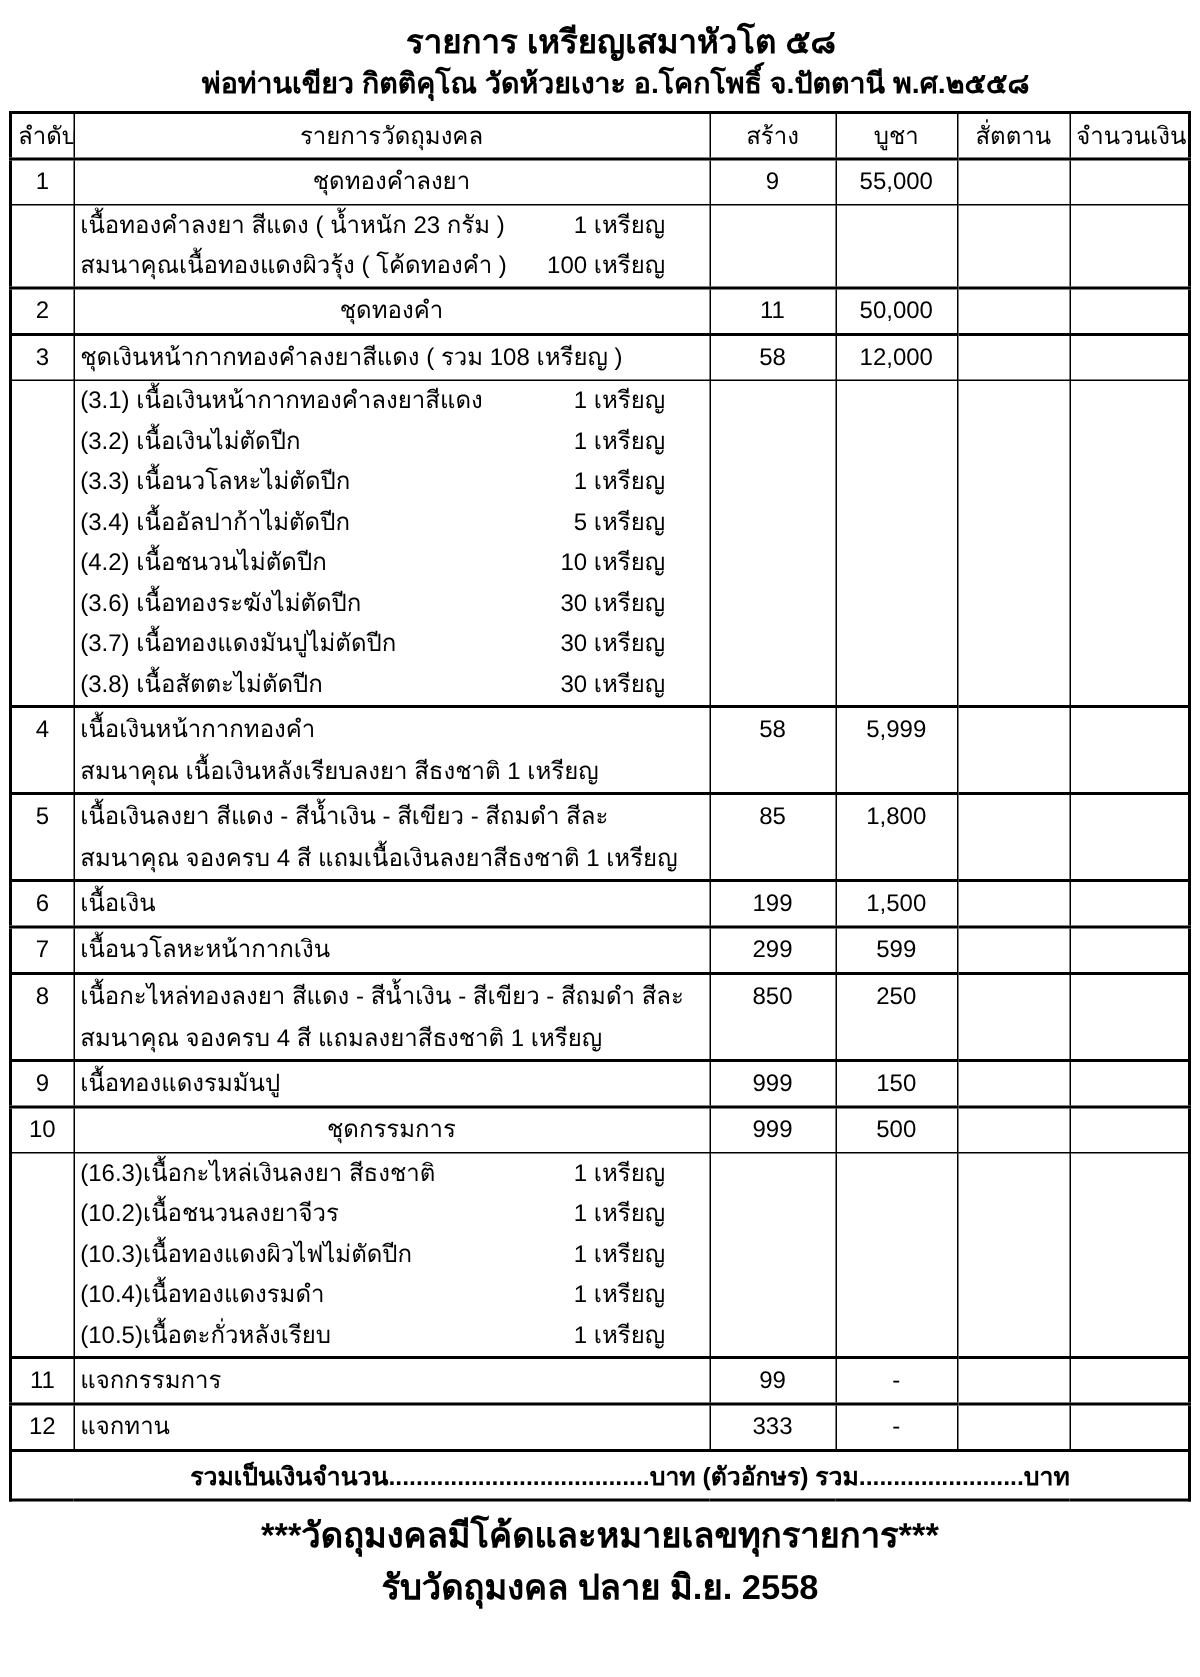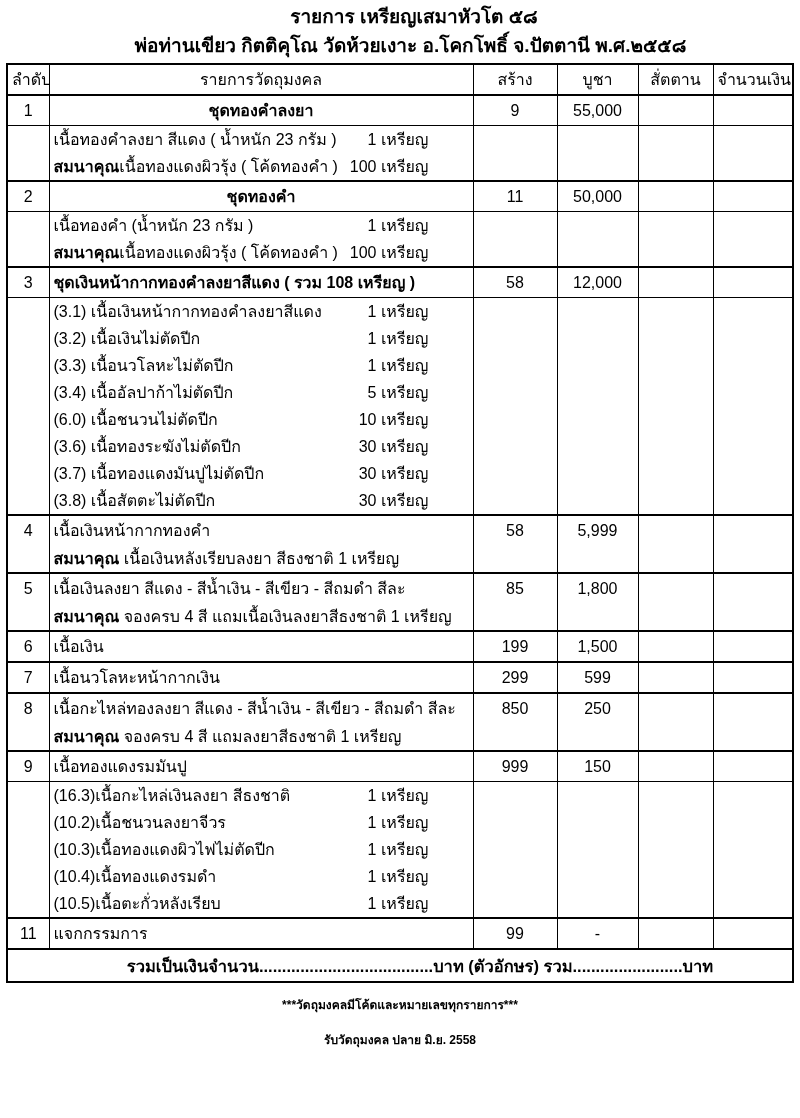--- a/index.html
+++ b/index.html
@@ -8,7 +8,7 @@
     font-family:"Liberation Sans","DejaVu Sans",sans-serif;
     -webkit-font-smoothing:antialiased;
   }
-  .title{ text-align:center;font-weight:bold;font-size:19px;padding-top:6px;line-height:22px;margin-left:28px;}
+  .title{ text-align:center;font-weight:bold;font-size:22px;padding-top:17px;line-height:22px;margin-left:28px;}
   .subtitle{ text-align:center;font-weight:bold;font-size:19px;margin-top:7px;line-height:22px;margin-left:21px;}
   table.order{
     border-collapse:collapse;table-layout:fixed;width:786px;margin:6px auto 0;

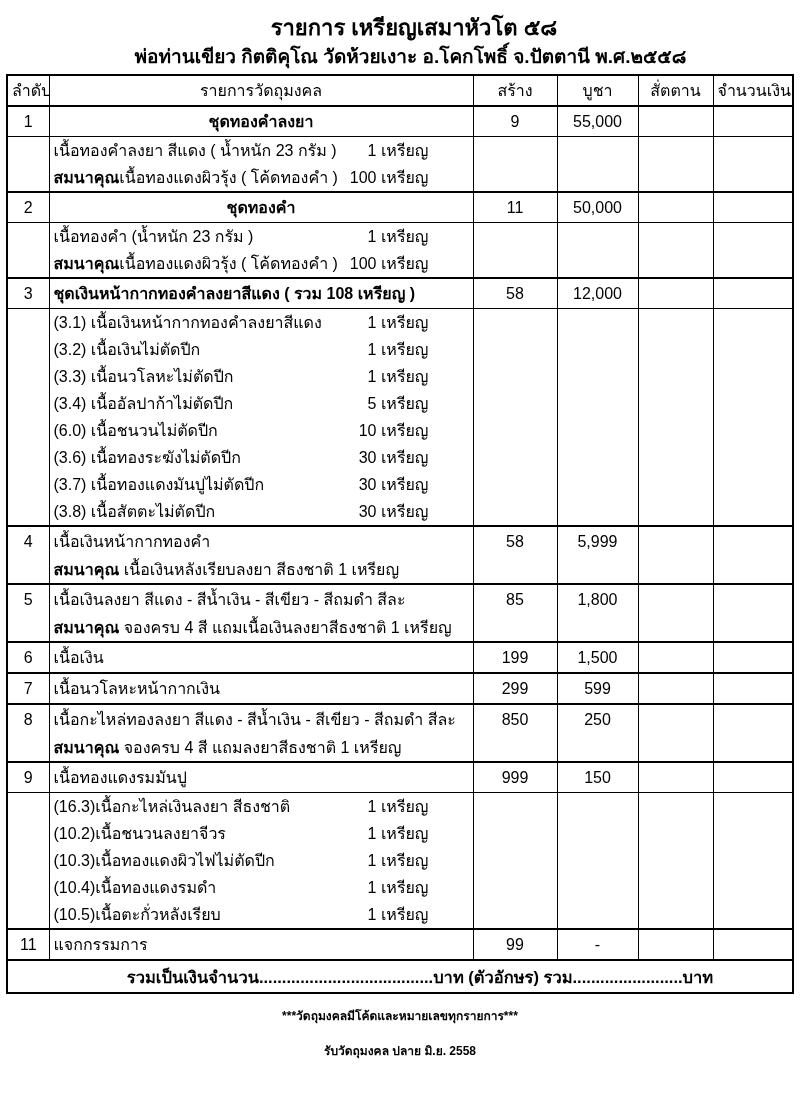--- a/index.html
+++ b/index.html
@@ -21,7 +21,7 @@
   td.num{text-align:center;line-height:29px;}
   .mainline{line-height:29px;min-height:29px;white-space:nowrap;}
   .mainline.center{text-align:center;}
-  .bold{font-weight:bold;}
+  .bold{font-weight:normal;}
   .subline{display:flex;line-height:27px;height:27px;white-space:nowrap;}
   .subline .qty{margin-left:auto;margin-right:40px;}
   .bonusline{line-height:27px;height:27px;white-space:nowrap;}

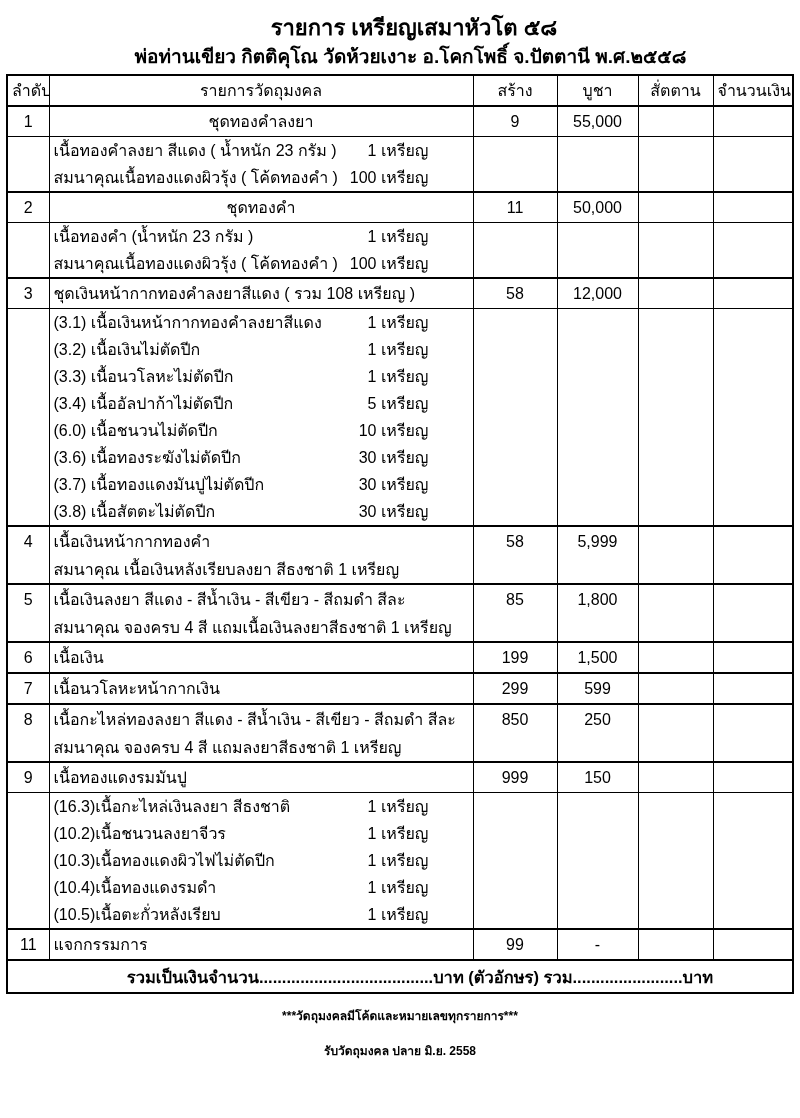--- a/index.html
+++ b/index.html
@@ -23,7 +23,7 @@
   .mainline.center{text-align:center;}
   .bold{font-weight:normal;}
   .subline{display:flex;line-height:27px;height:27px;white-space:nowrap;}
-  .subline .qty{margin-left:auto;margin-right:40px;}
+  .subline .qty{margin-left:auto;margin-right:25px;}
   .bonusline{line-height:27px;height:27px;white-space:nowrap;}
   .notes{width:786px;margin:0 auto;text-align:center;}
   .note{font-weight:bold;font-size:12px;line-height:20px;}

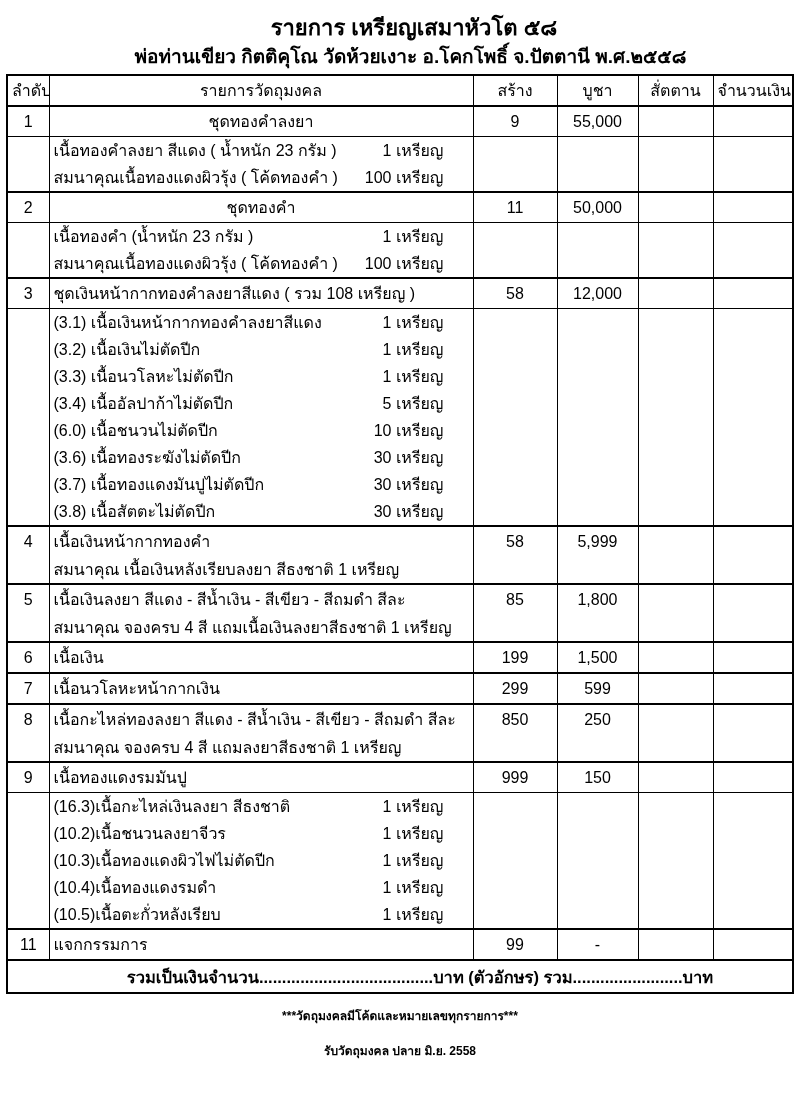--- a/index.html
+++ b/index.html
@@ -94,24 +94,6 @@
         <td></td>
         <td></td>
       </tr>
-      <tr class="sub">
-        <td class="num"></td>
-        <td>
-          <div class="subline">
-            <span class="label">เนื้อทองคำ (น้ำหนัก 23 กรัม )</span>
-            <span class="qty">1 เหรียญ</span>
-          </div>
-          <div class="subline">
-            <span class="bold">สมนาคุณ </span>
-            <span class="label">เนื้อทองแดงผิวรุ้ง ( โค้ดทองคำ )</span>
-            <span class="qty">100  เหรียญ</span>
-          </div>
-        </td>
-        <td class="num"></td>
-        <td class="num"></td>
-        <td></td>
-        <td></td>
-      </tr>
       <tr class="main">
         <td class="num">3</td>
         <td>

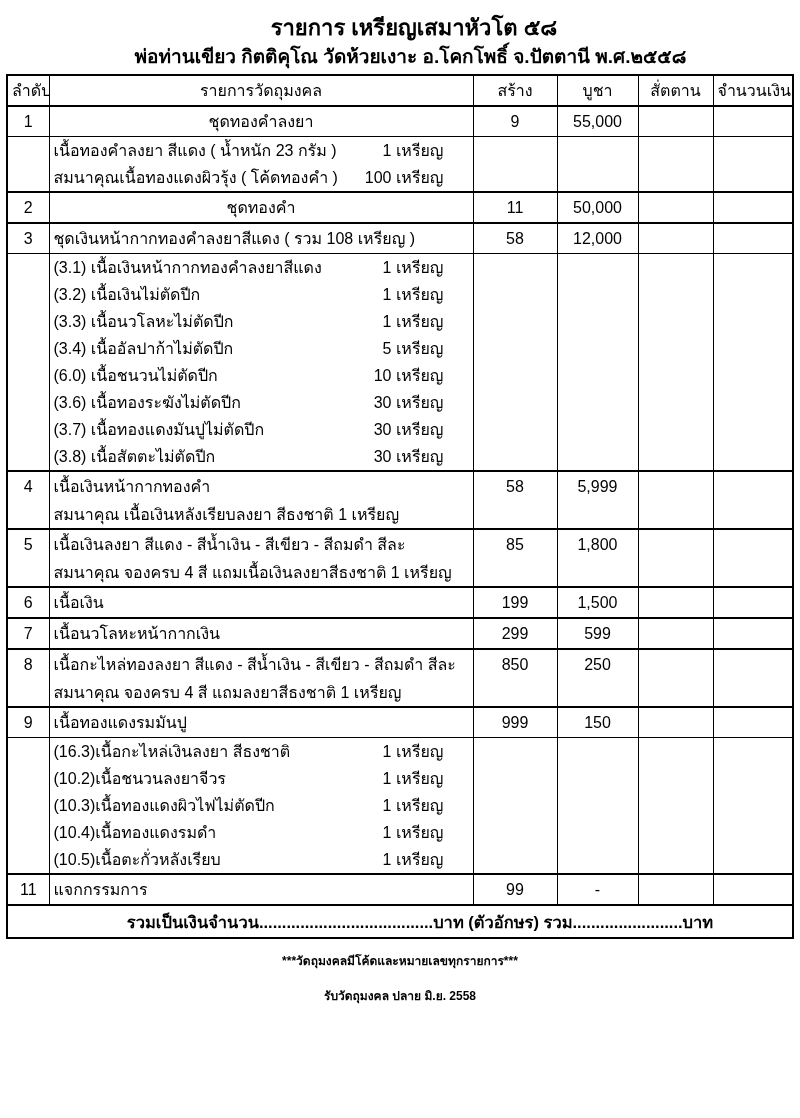--- a/index.html
+++ b/index.html
@@ -124,7 +124,7 @@
             <span class="qty">5  เหรียญ</span>
           </div>
           <div class="subline">
-            <span class="label">(6.0) เนื้อชนวนไม่ตัดปีก</span>
+            <span class="label">(4.2) เนื้อชนวนไม่ตัดปีก</span>
             <span class="qty">10  เหรียญ</span>
           </div>
           <div class="subline">

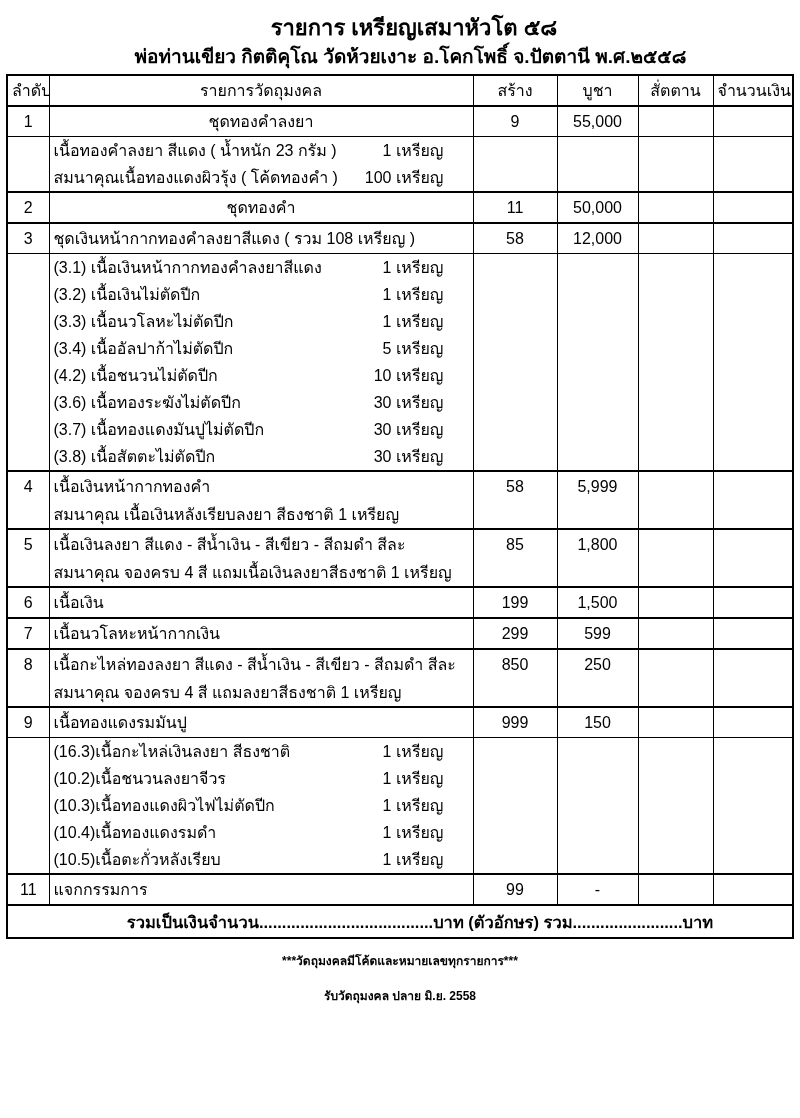--- a/index.html
+++ b/index.html
@@ -208,6 +208,16 @@
         <td></td>
         <td></td>
       </tr>
+      <tr class="main">
+        <td class="num">10</td>
+        <td>
+          <div class="mainline center bold">ชุดกรรมการ</div>
+        </td>
+        <td class="num">999</td>
+        <td class="num">500</td>
+        <td></td>
+        <td></td>
+      </tr>
       <tr class="sub">
         <td class="num"></td>
         <td>

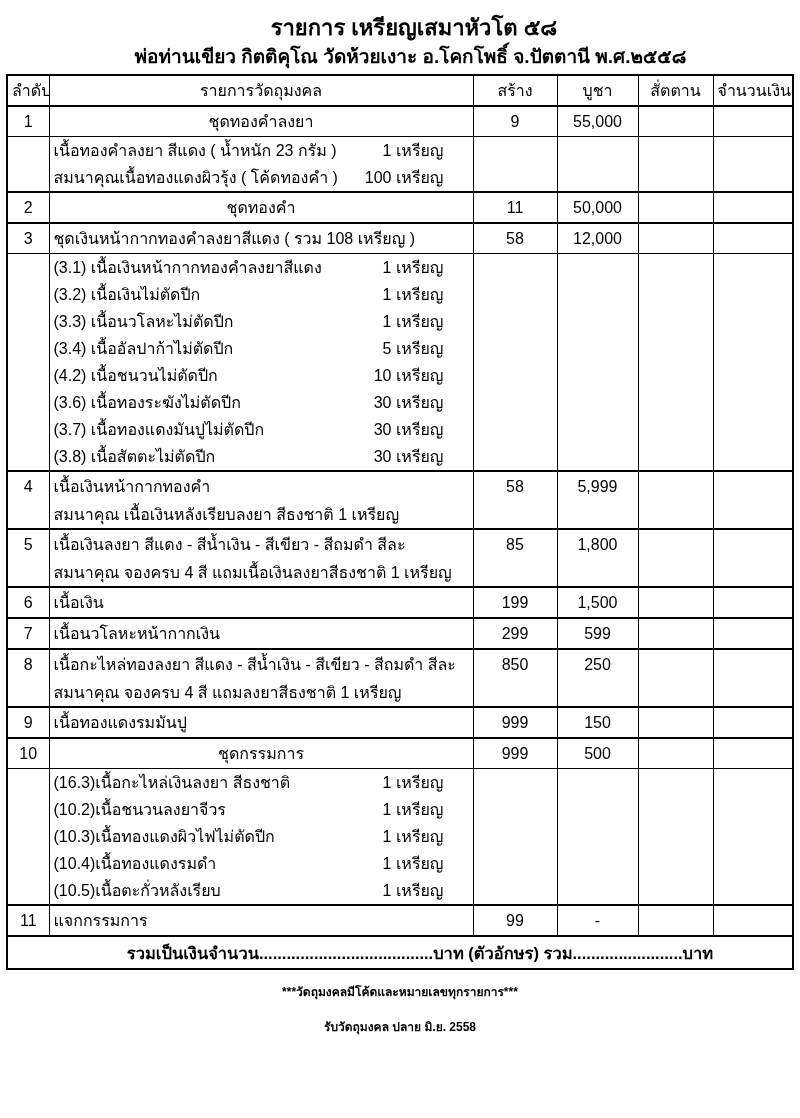--- a/index.html
+++ b/index.html
@@ -257,6 +257,16 @@
         <td></td>
         <td></td>
       </tr>
+      <tr class="main">
+        <td class="num">12</td>
+        <td>
+          <div class="mainline">แจกทาน</div>
+        </td>
+        <td class="num">333</td>
+        <td class="num">-</td>
+        <td></td>
+        <td></td>
+      </tr>
     </tbody>
   <tfoot>
     <tr class="total">

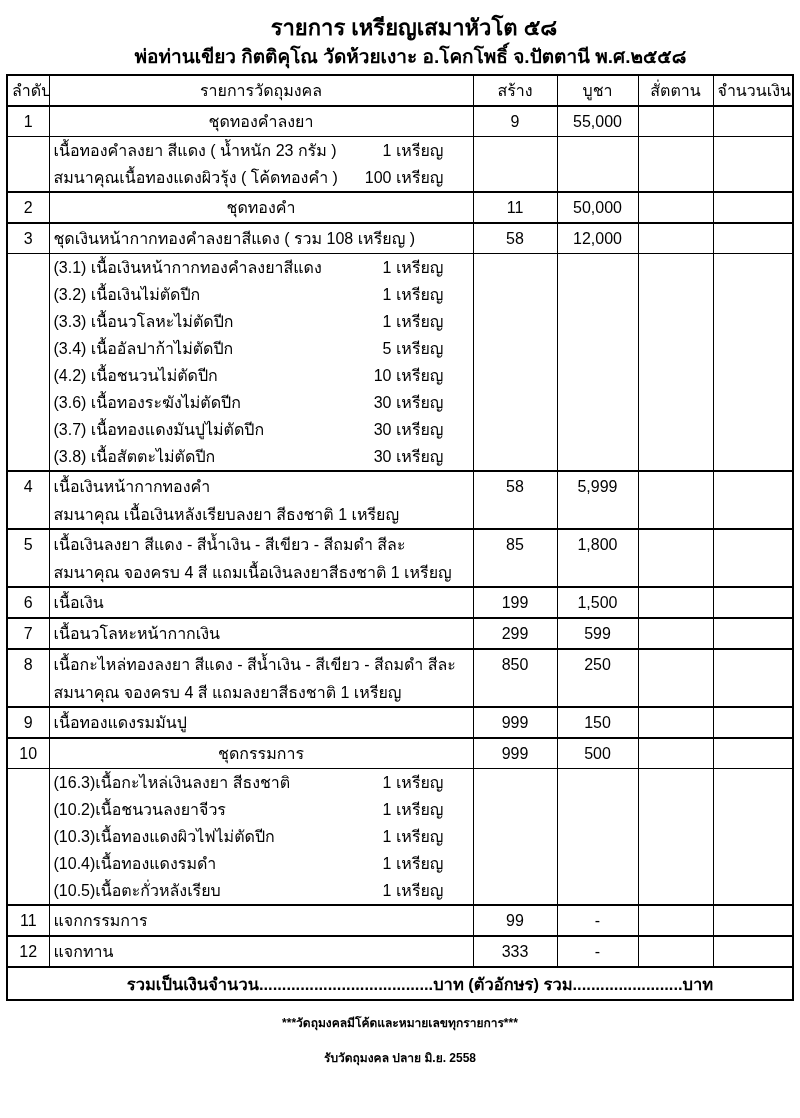--- a/index.html
+++ b/index.html
@@ -26,7 +26,7 @@
   .subline .qty{margin-left:auto;margin-right:25px;}
   .bonusline{line-height:27px;height:27px;white-space:nowrap;}
   .notes{width:786px;margin:0 auto;text-align:center;}
-  .note{font-weight:bold;font-size:12px;line-height:20px;}
+  .note{font-weight:bold;font-size:23px;line-height:20px;}
   .note-1{margin-top:12px;}
   .note-2{margin-top:15px;}
 </style>

